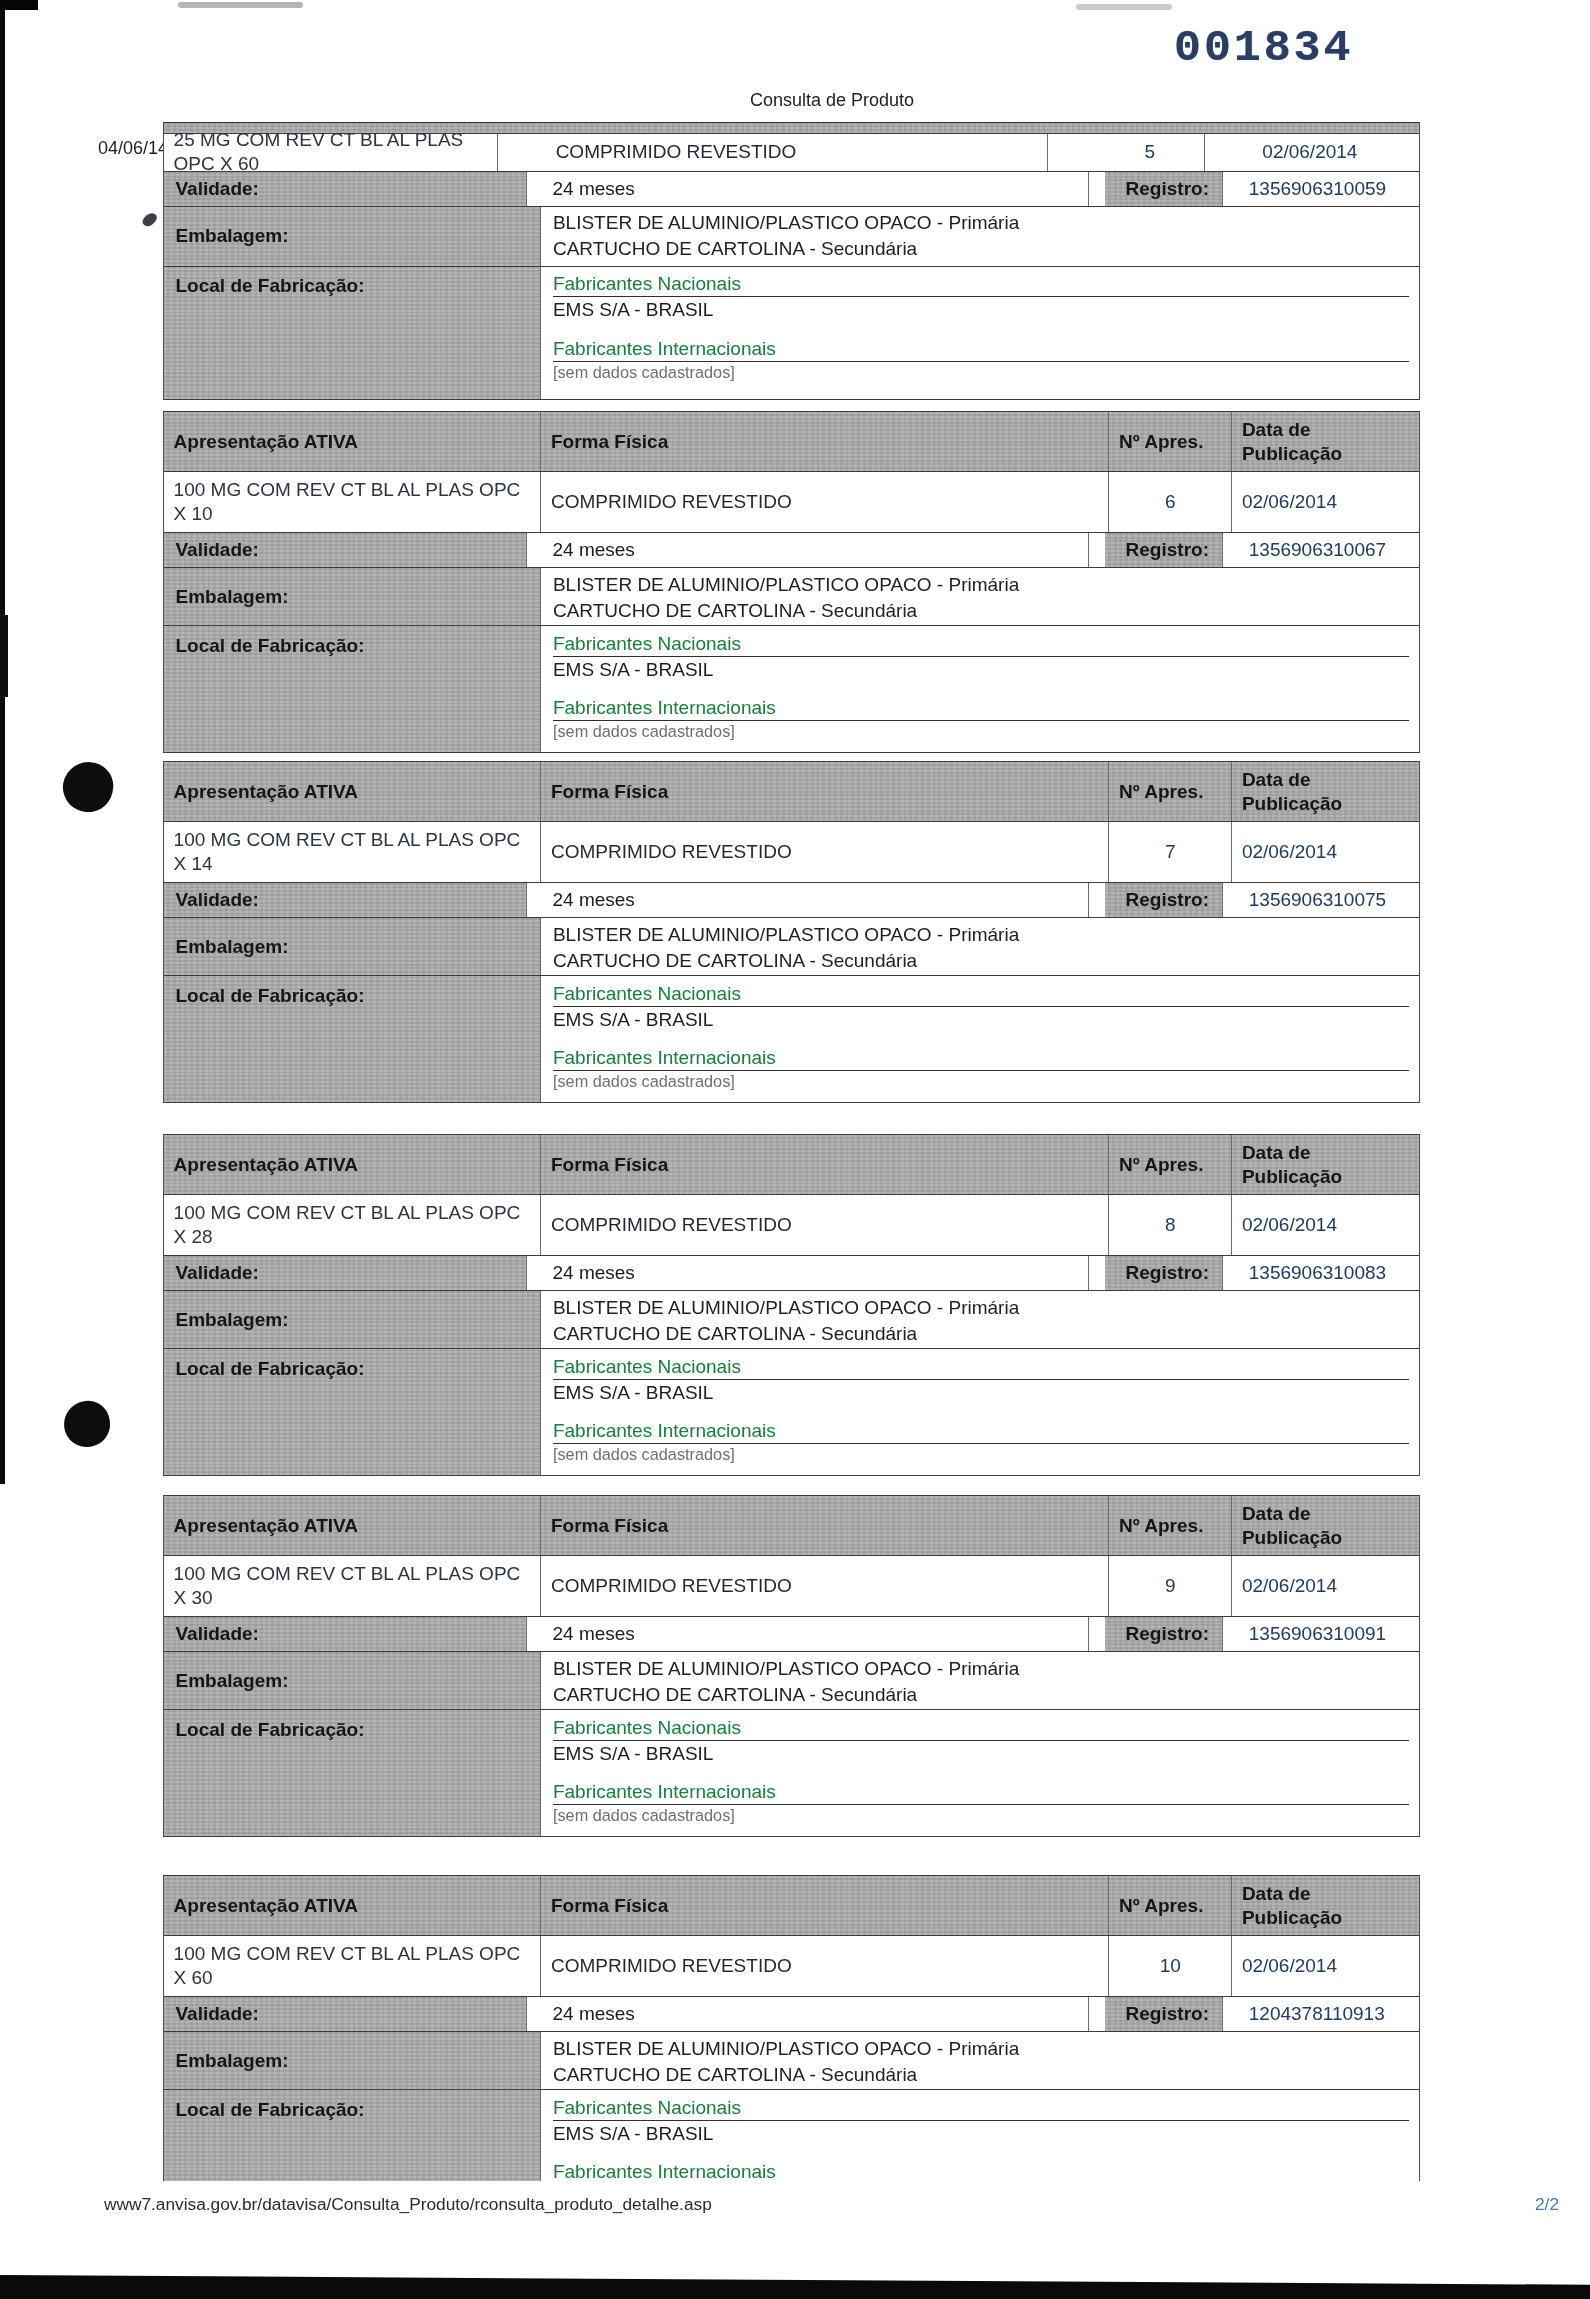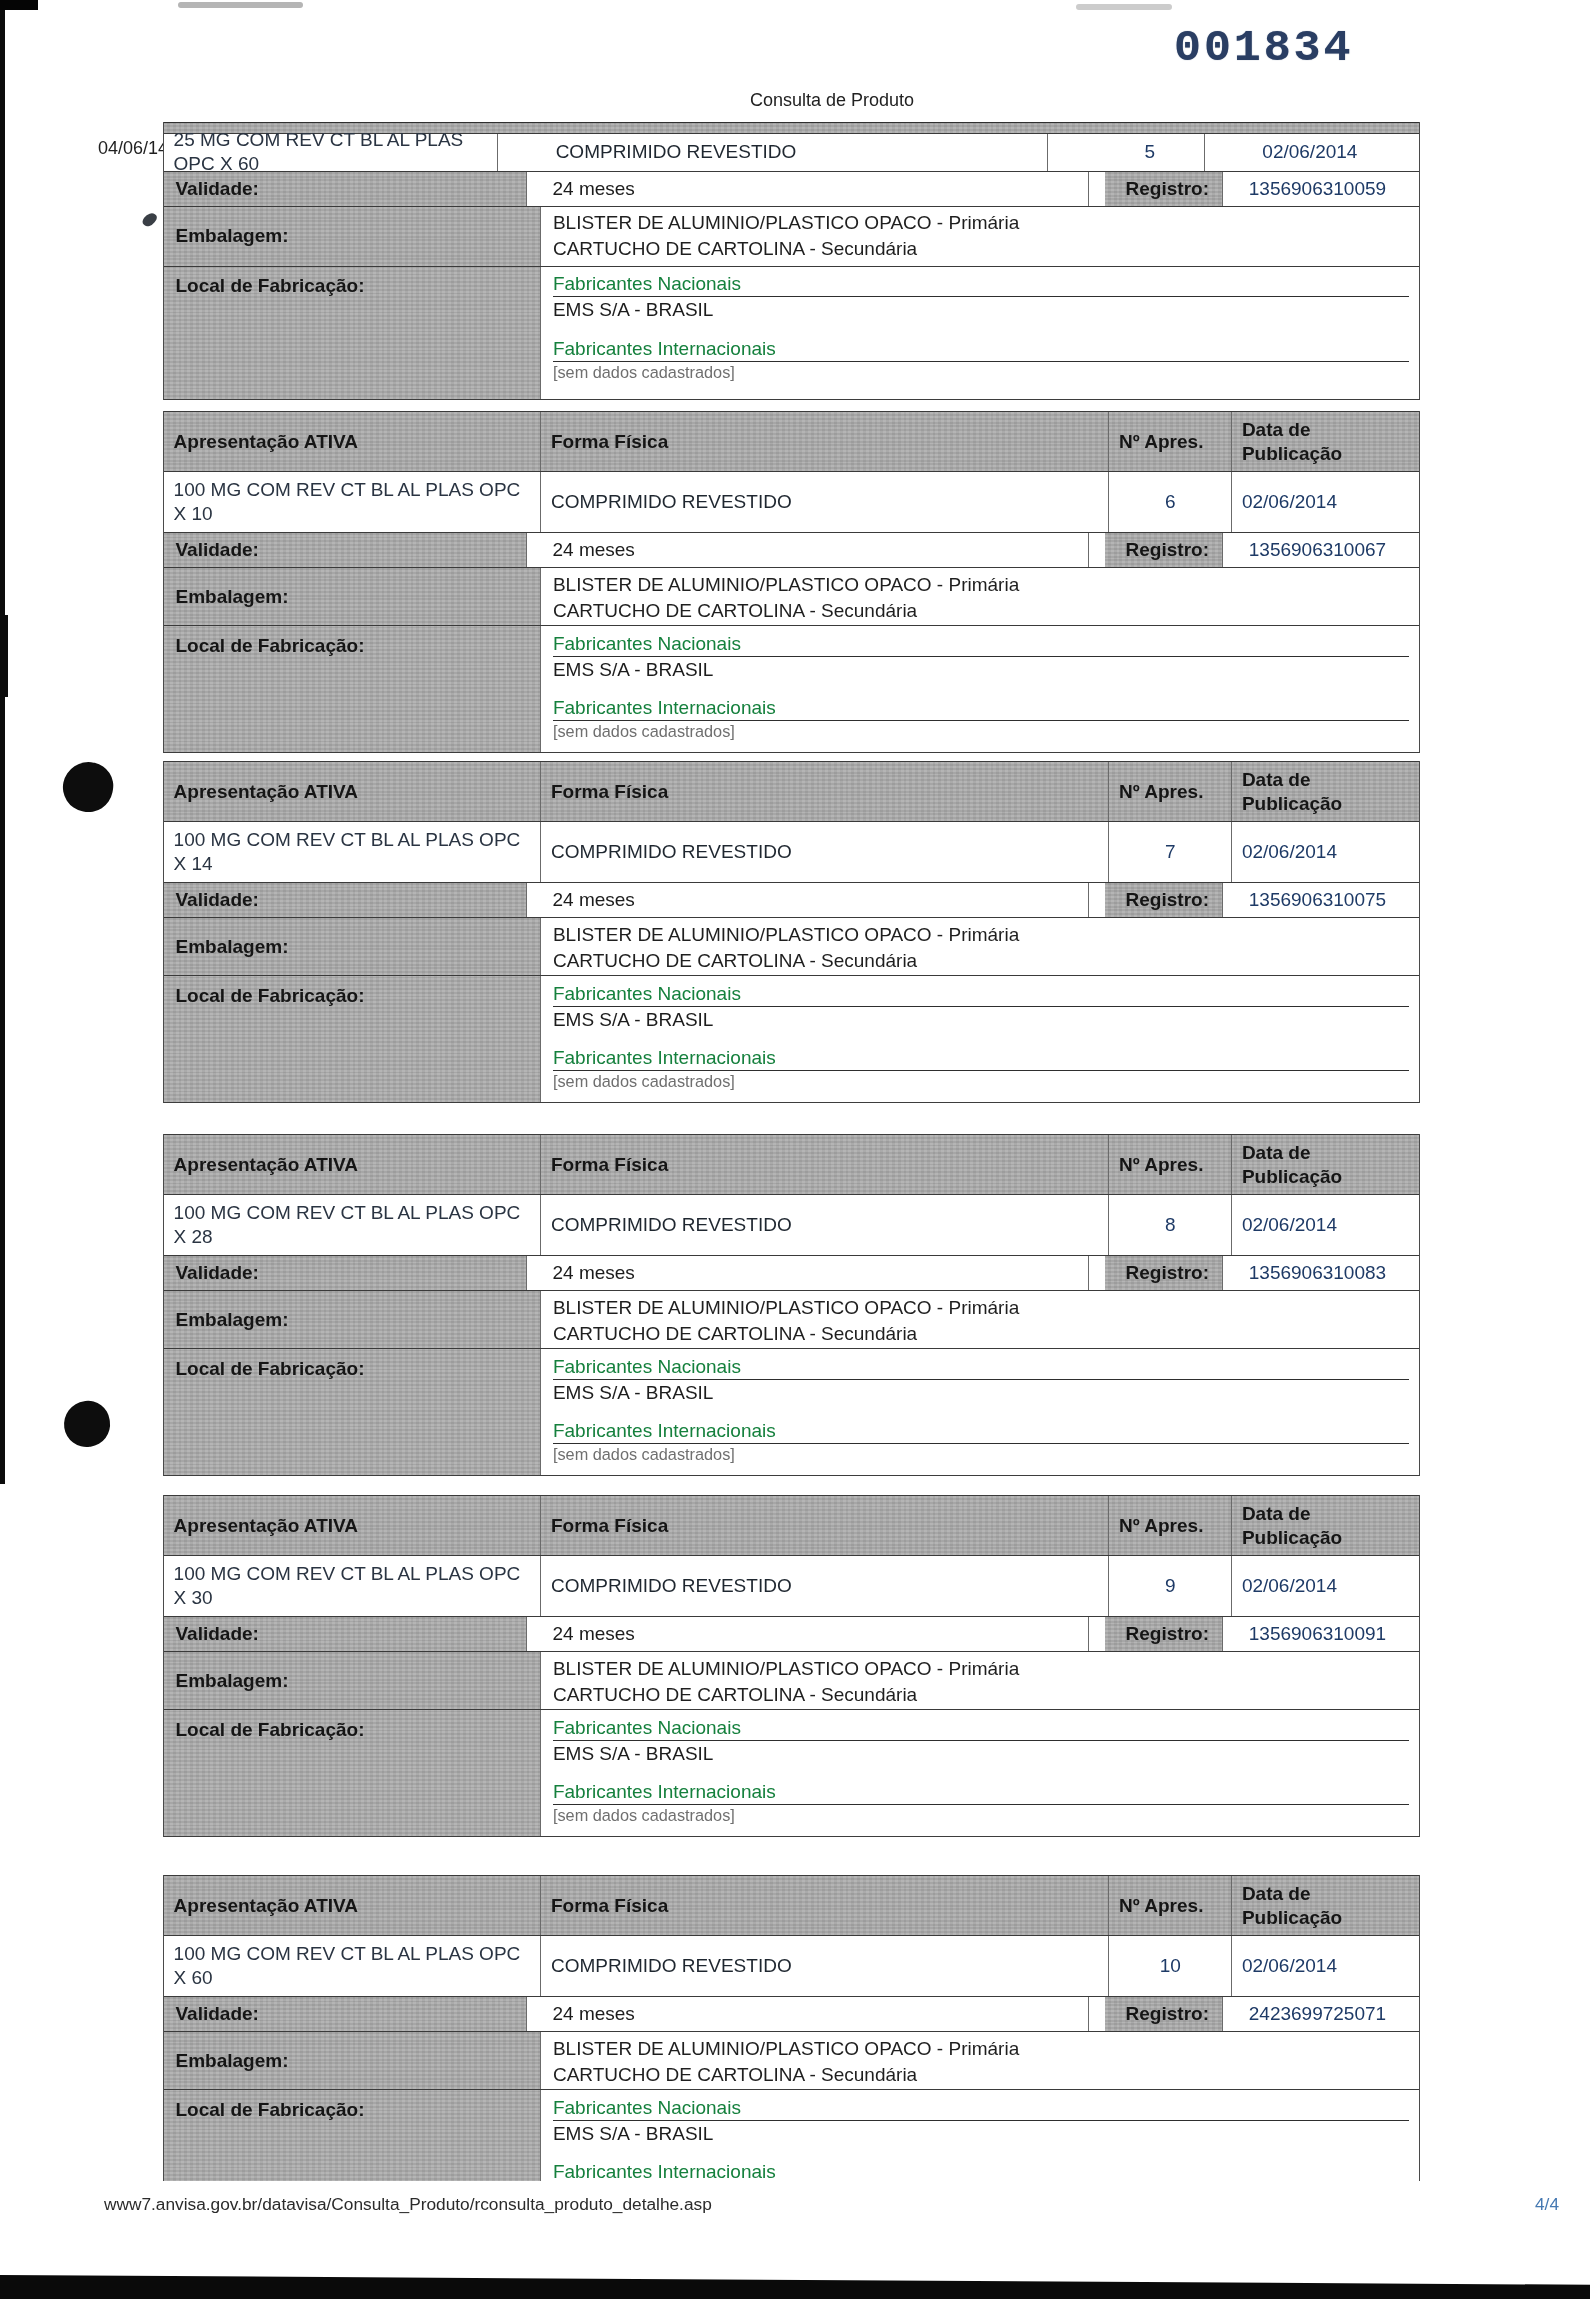--- a/index.html
+++ b/index.html
@@ -308,7 +308,7 @@
         <div class="c c1 label gray">Validade:</div>
         <div class="c c2">24 meses</div>
         <div class="c c3 label gray">Registro:</div>
-        <div class="c c4 navy">2423699725071</div>
+        <div class="c c4 navy">1204378110913</div>
       </div>
       <div class="row embalagem-row">
         <div class="c c1 label gray">Embalagem:</div>

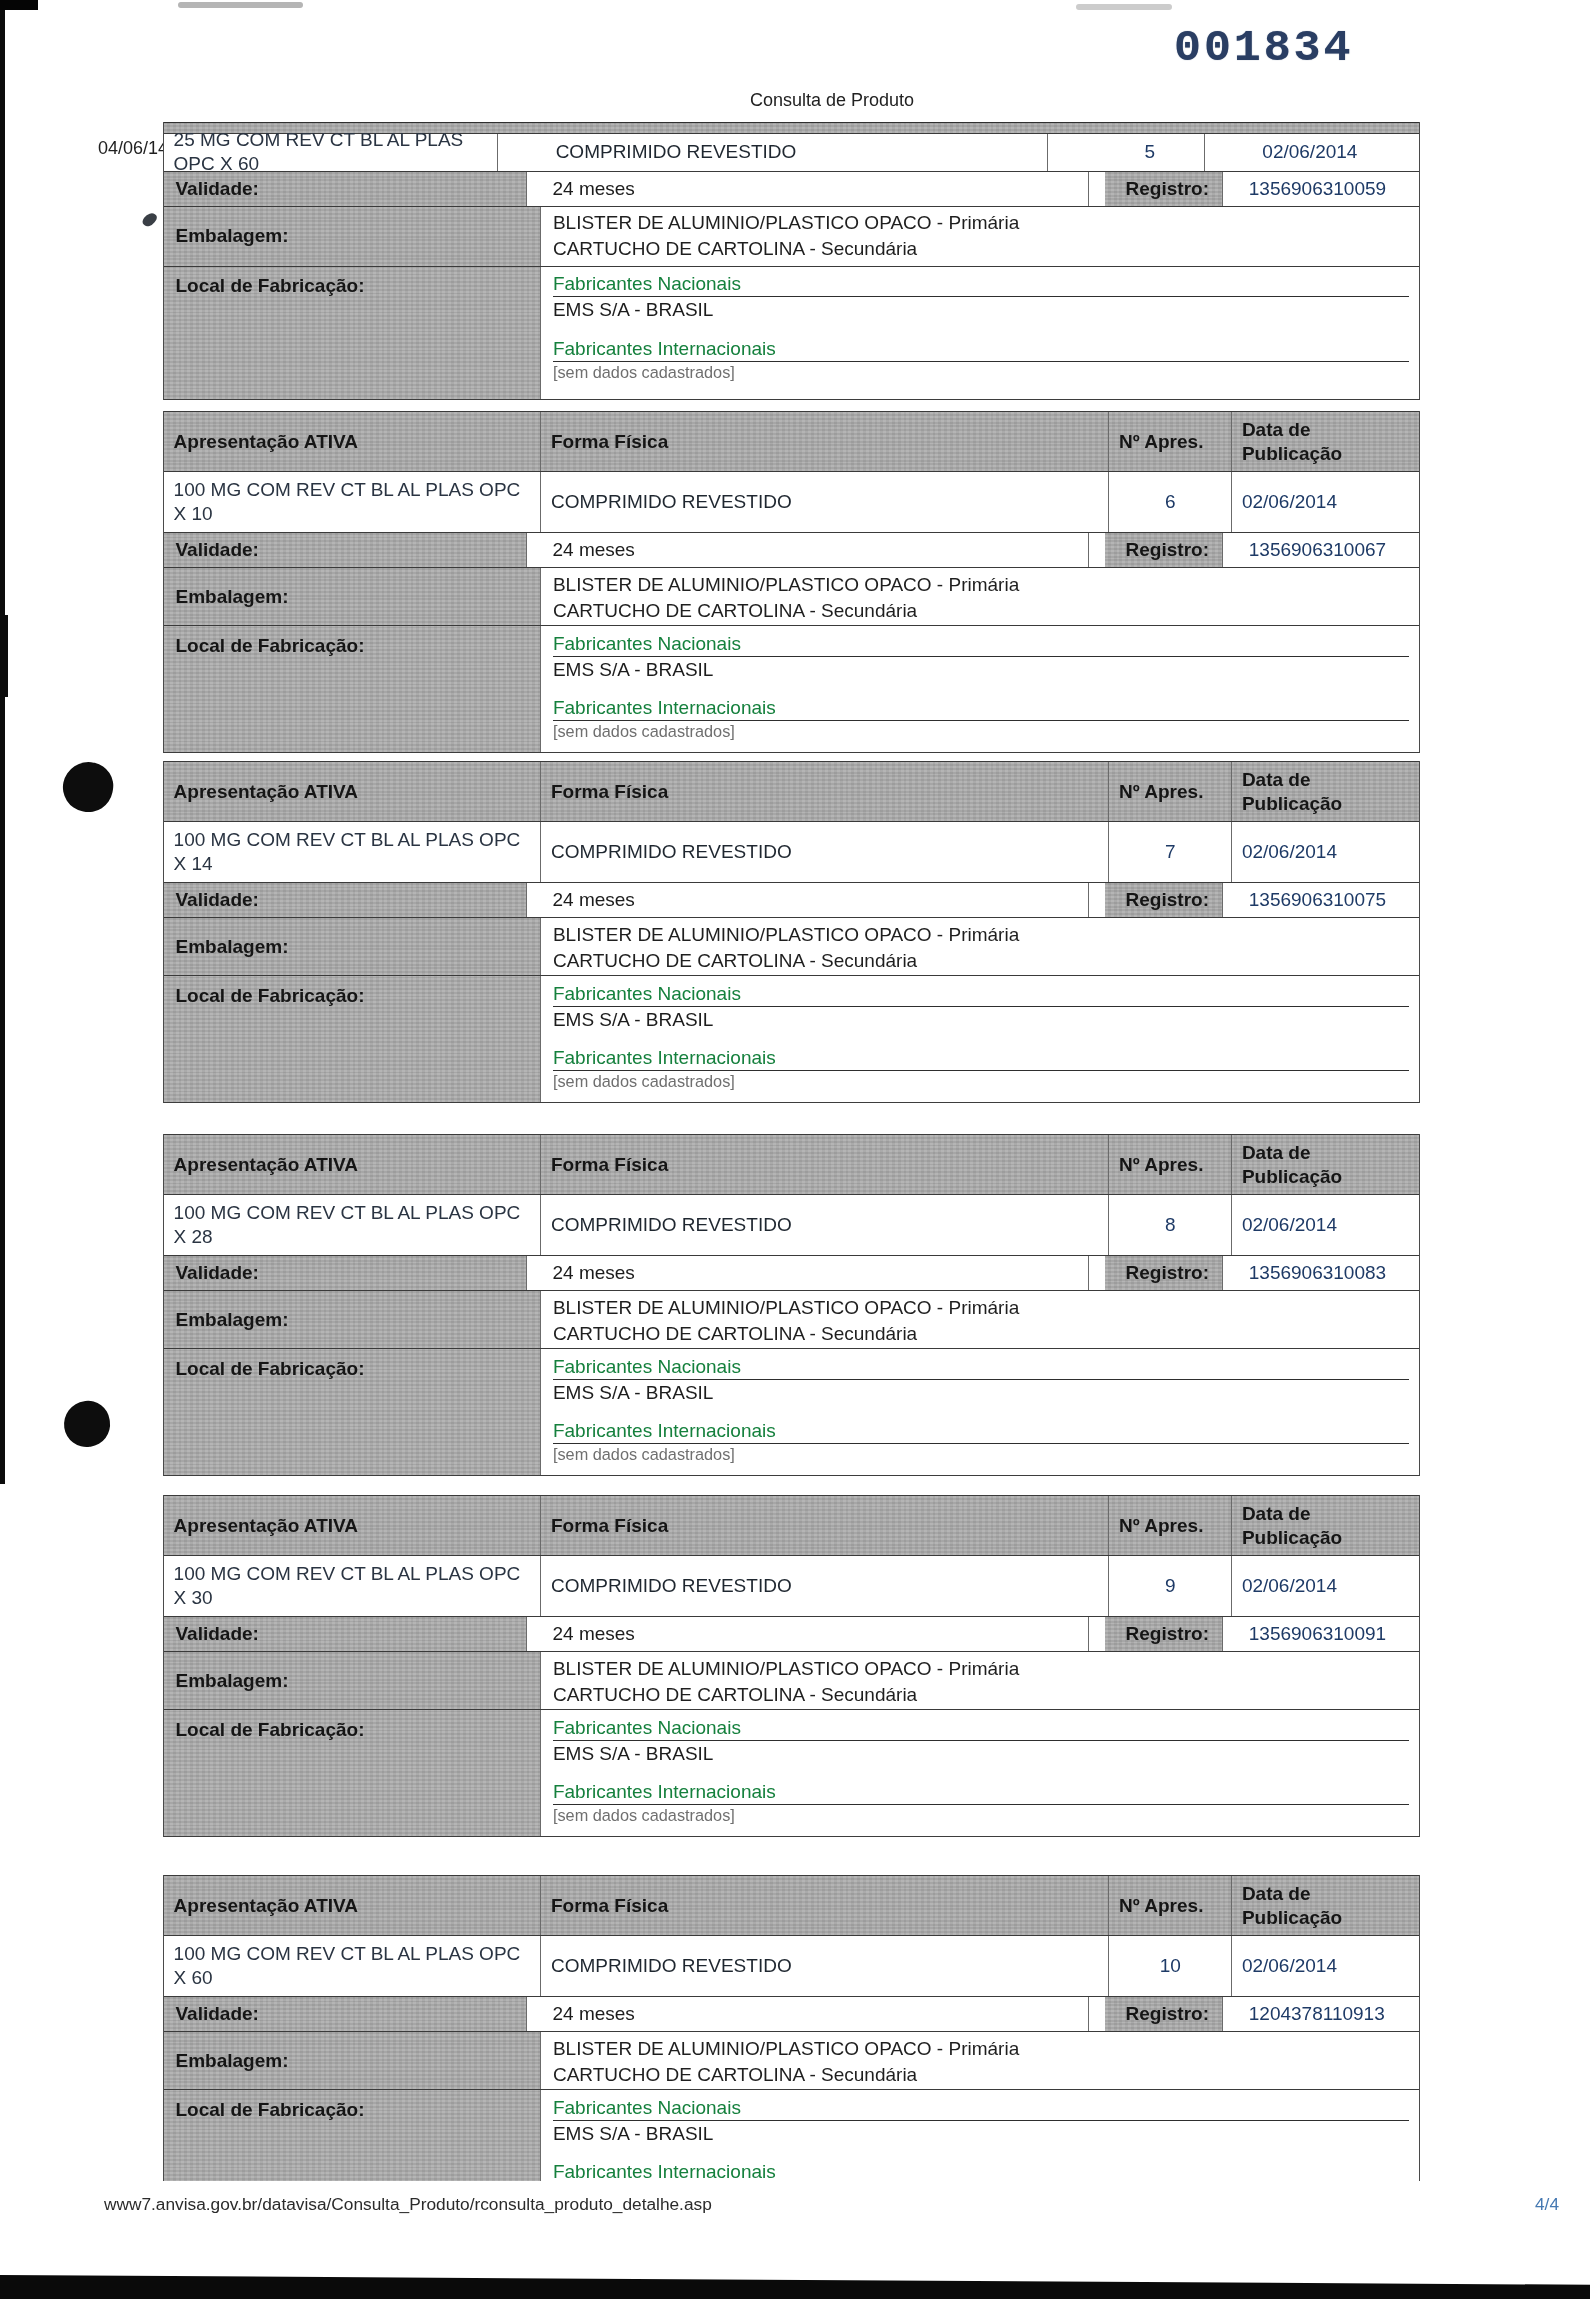--- a/index.html
+++ b/index.html
@@ -141,7 +141,7 @@
   </div>
 
   <div class="abs footer-url">www7.anvisa.gov.br/datavisa/Consulta_Produto/rconsulta_produto_detalhe.asp</div>
-  <div class="abs footer-page">4/4</div>
+  <div class="abs footer-page">2/2</div>
 
 <div class="tbl" style="top: 411px;">
       <div class="row header-row gray">

